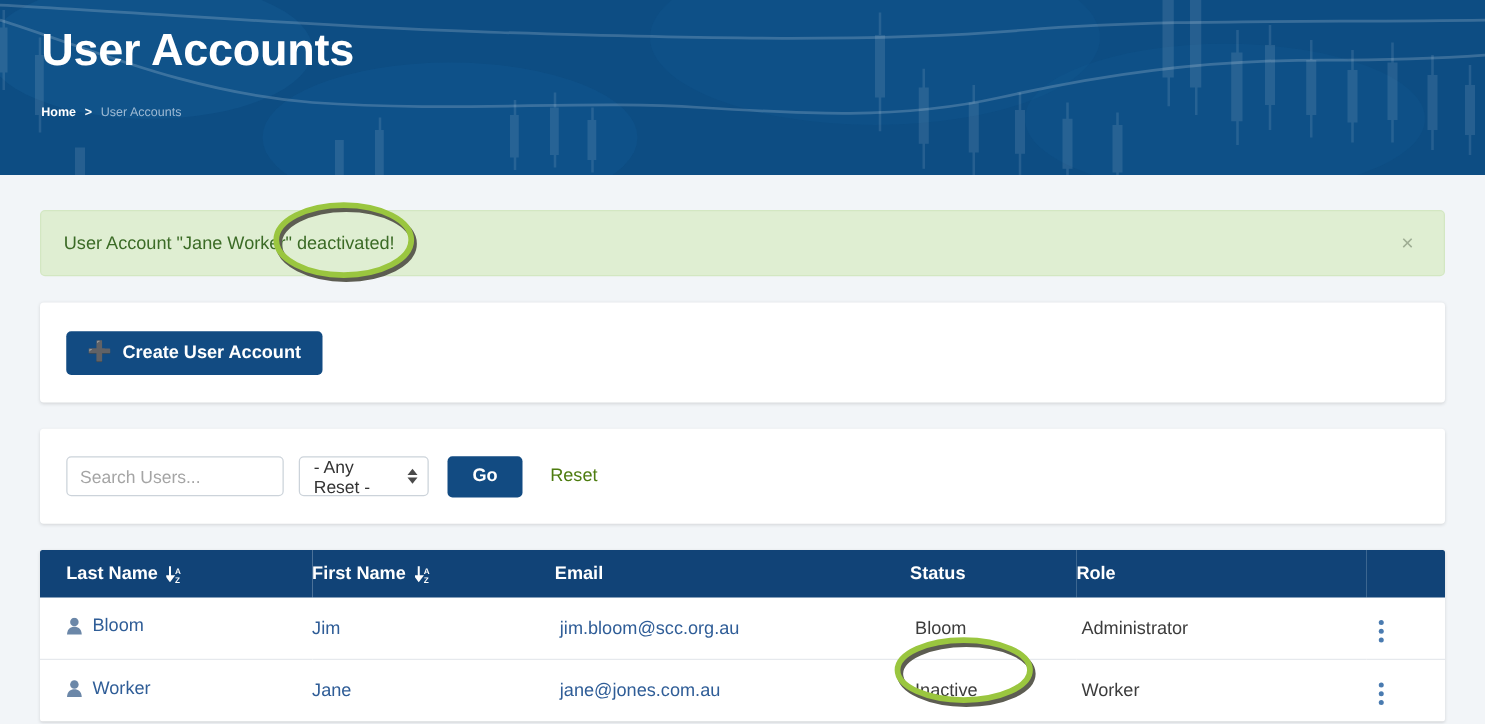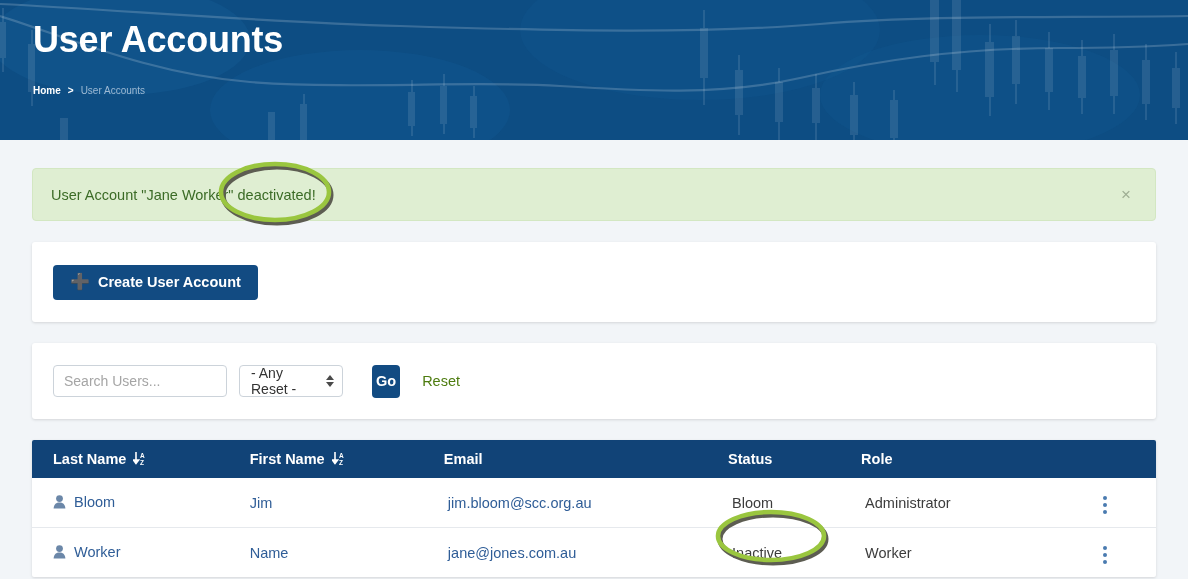--- a/index.html
+++ b/index.html
@@ -192,9 +192,9 @@
     font-weight: bold;
     font-family: "Liberation Sans", sans-serif;
     height: 33px;
-    padding: 0 4px;
-    cursor: pointer;
-    margin-left: 17px;
+    padding: 0 20px;
+    cursor: pointer;
+    margin-left: 3px;
   }
   .link-reset {
     color: #4d7c0f;

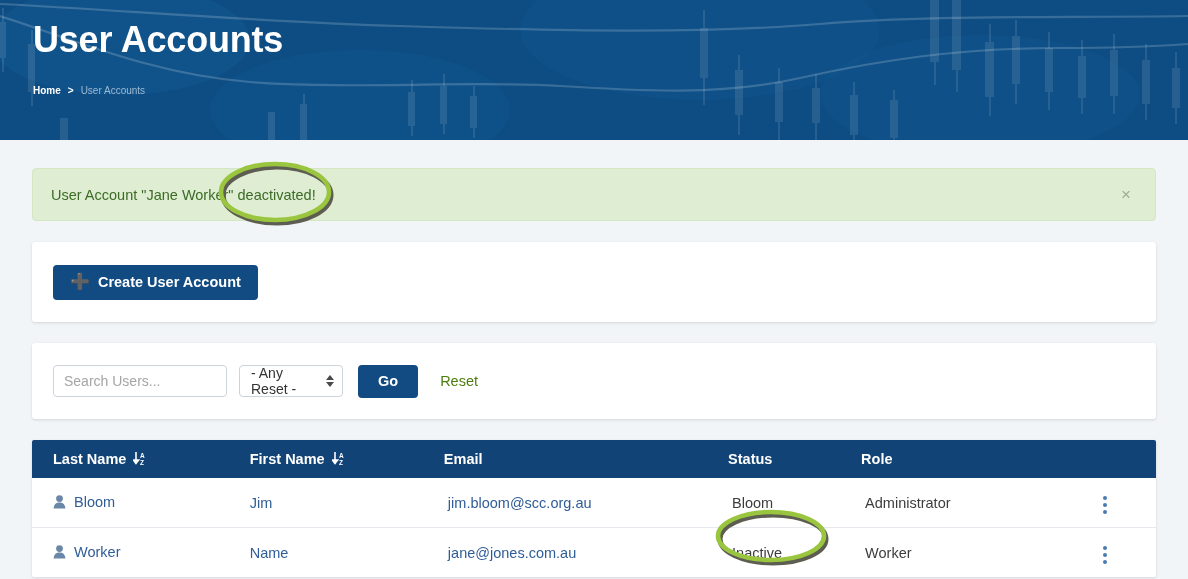--- a/index.html
+++ b/index.html
@@ -228,7 +228,7 @@
   }
   .th-inner {
     display: inline-flex;
-    align-items: flex-start;
+    align-items: center;
     gap: 7px;
   }
   table.users tbody td {

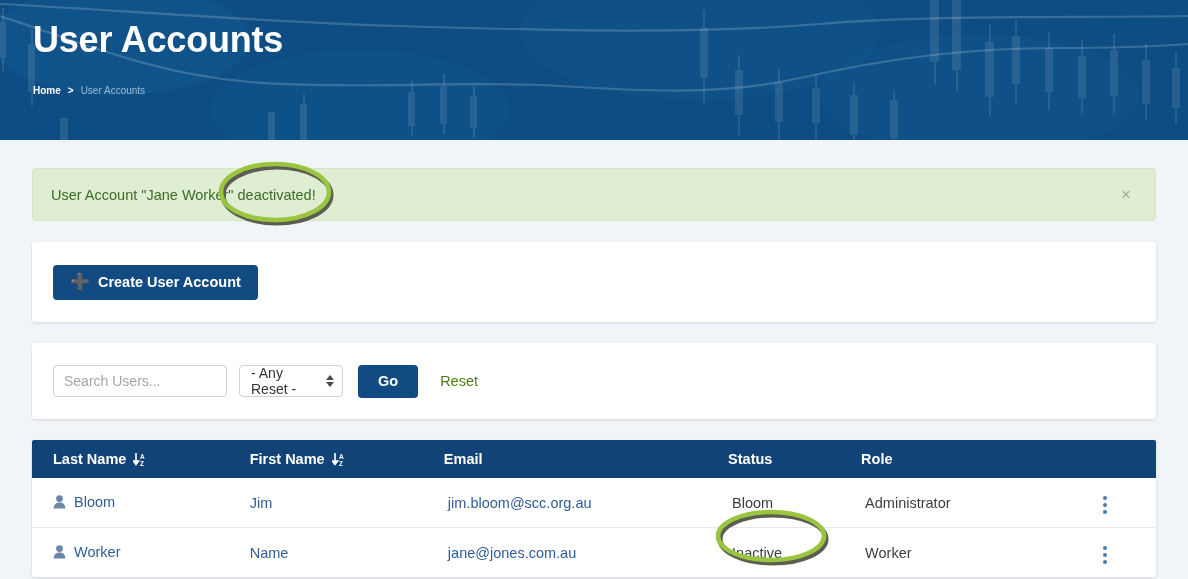--- a/index.html
+++ b/index.html
@@ -468,7 +468,7 @@
             </span>
           </td>
           <td class="col-first">
-            <a class="link-cell">Name</a>
+            <a class="link-cell">Jane</a>
           </td>
           <td class="col-email">
             <a class="link-cell">jane@jones.com.au</a>

